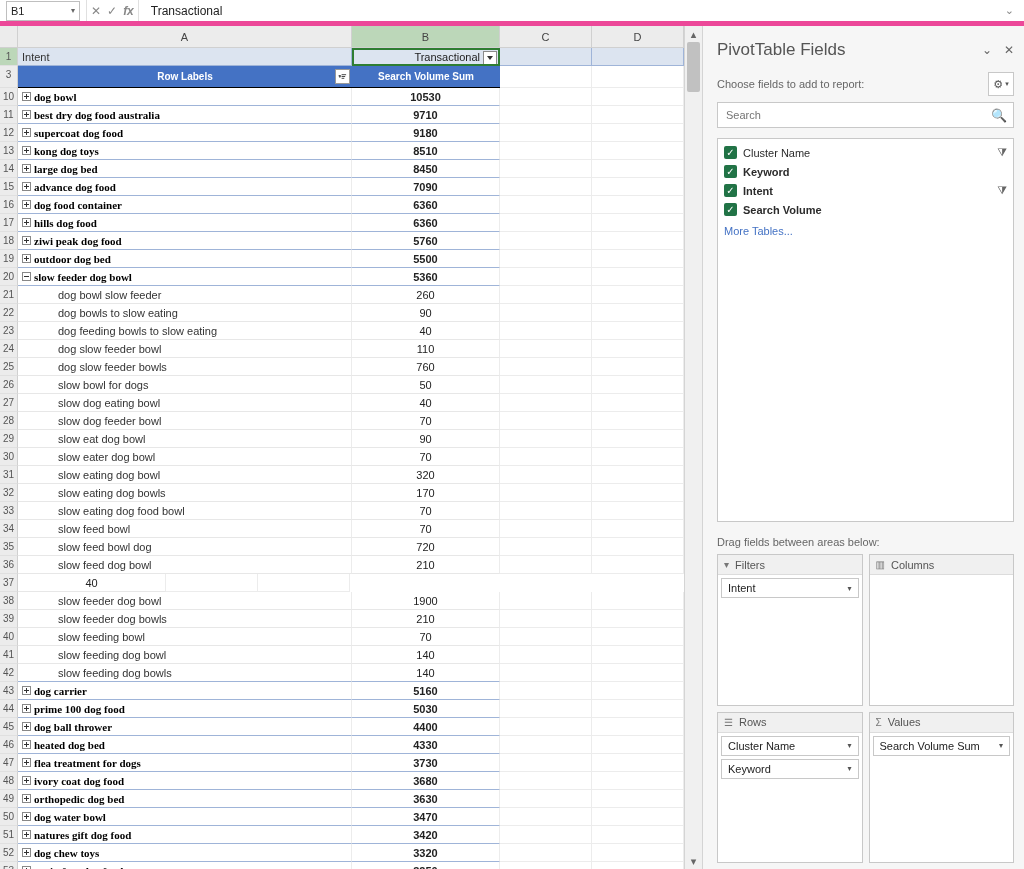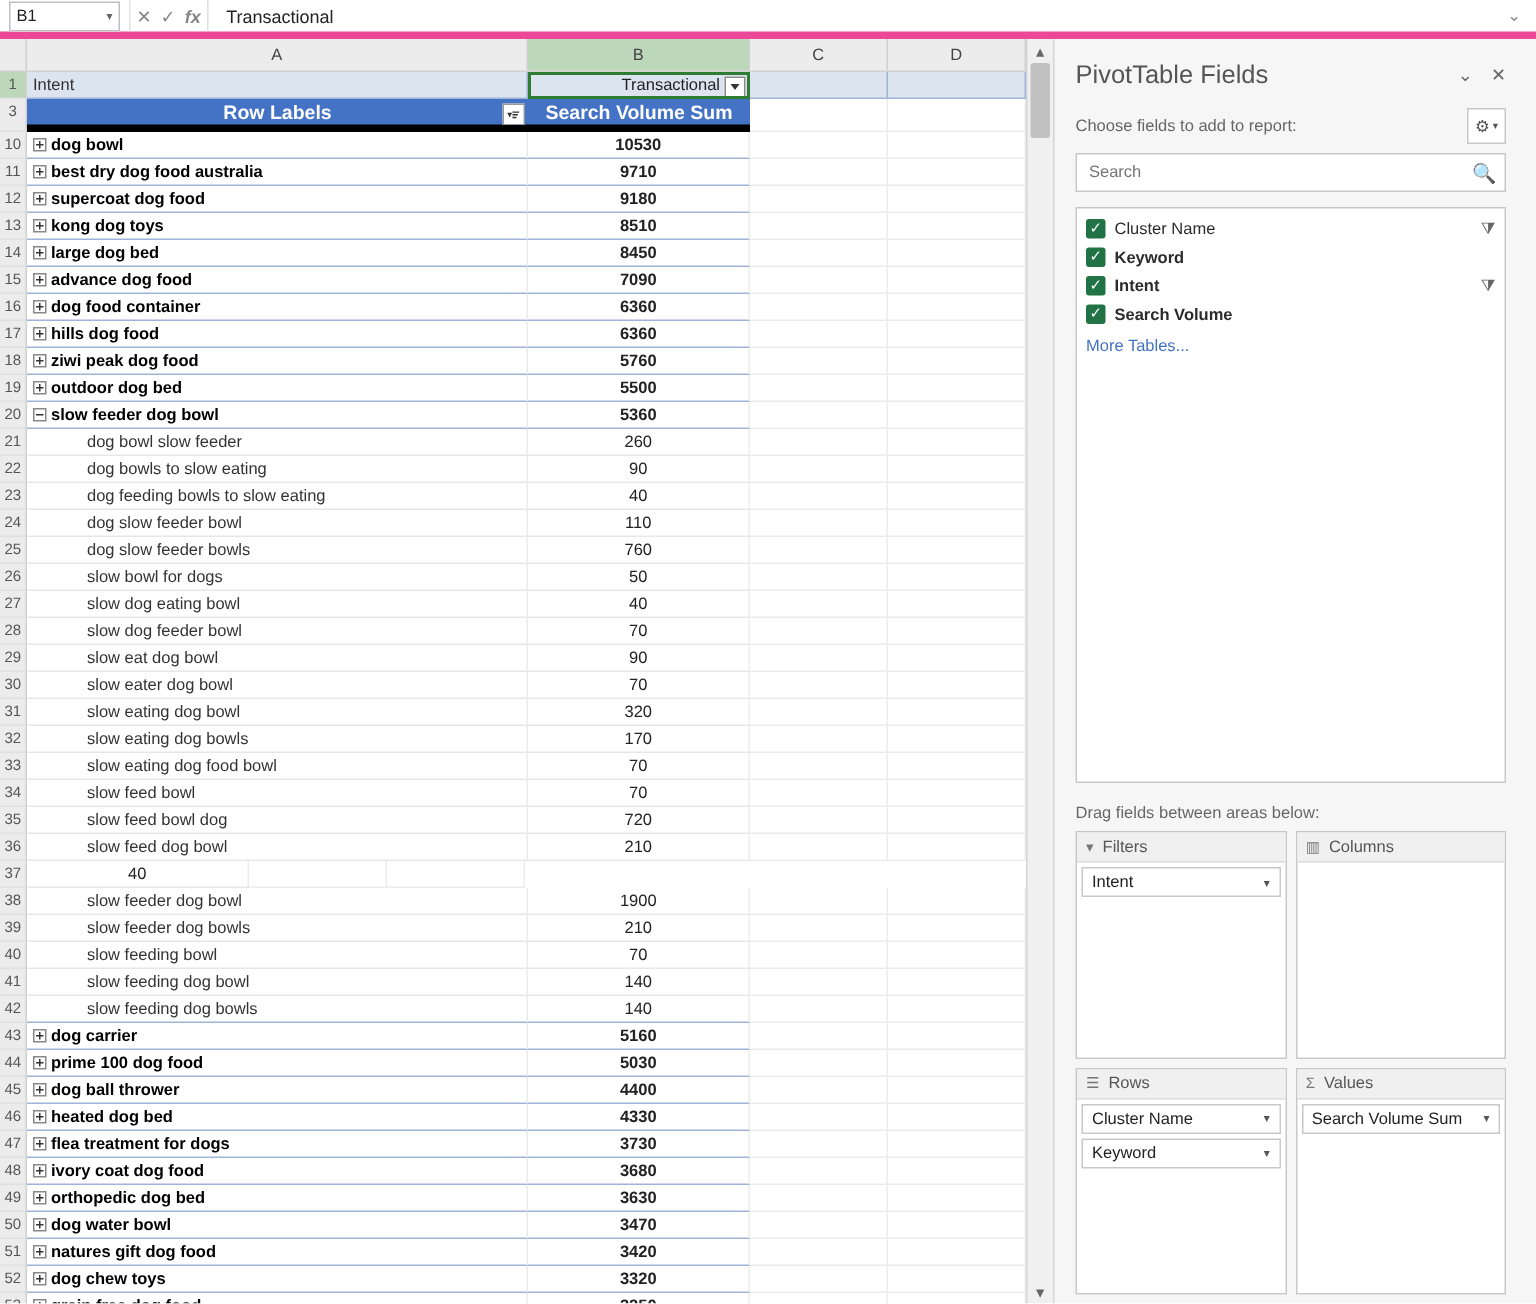--- a/index.html
+++ b/index.html
@@ -32,7 +32,7 @@
   
   .main { display:flex; height: calc(100vh - 26px); }
   .sheet-area { flex:1; overflow:hidden; position:relative; display:flex; }
-  .panel { width:322px; border-left:1px solid #d4d4d4; background:#f6f6f6; display:flex; flex-direction:column; padding:14px 20px 6px 14px; }
+  .panel { width:322px; border-left:1px solid #d4d4d4; background:#f6f6f6; display:flex; flex-direction:column; padding:14px 10px 6px 14px; }
   .grid { flex:1; overflow:hidden; position:relative; }
   .col-hdrs { display:flex; height:22px; border-bottom:1px solid #d0d0d0; background:#ececec; }
   .col-hdr { border-right:1px solid #d0d0d0; text-align:center; line-height:22px; color:#444; font-size:11px; position:relative; }

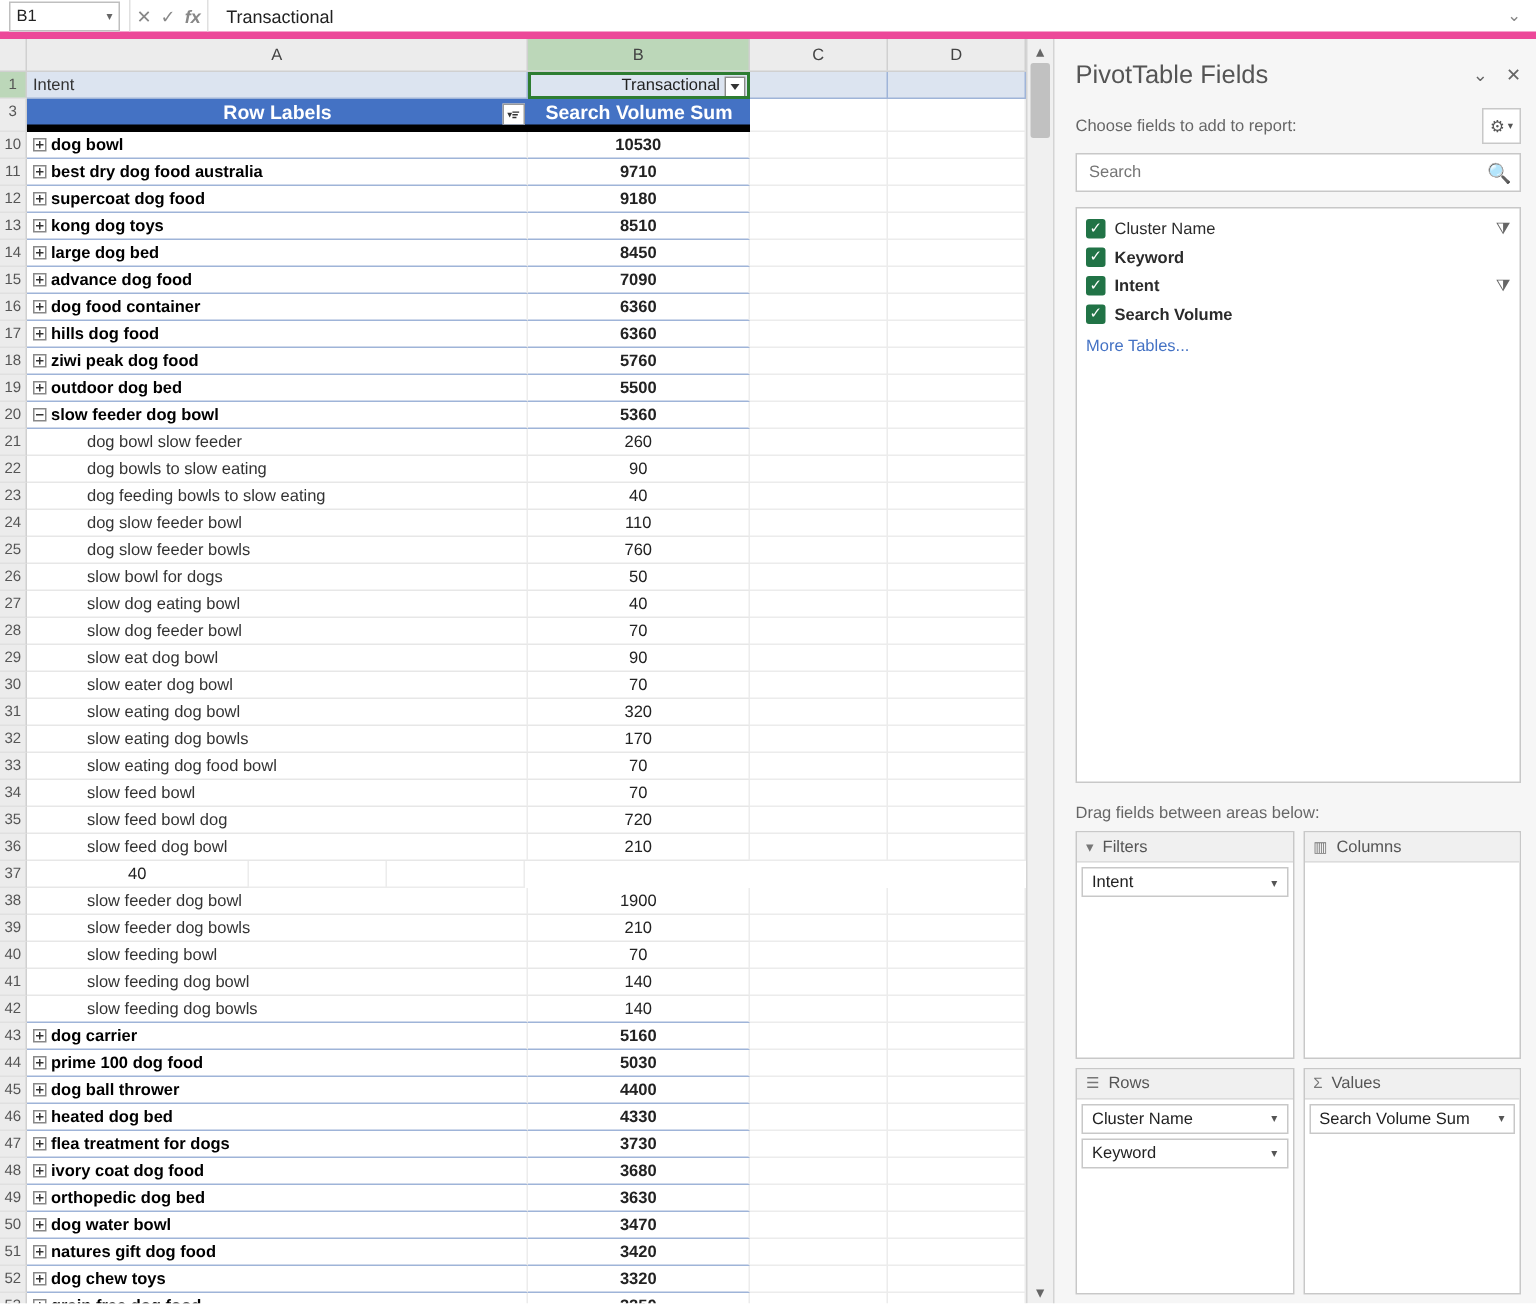--- a/index.html
+++ b/index.html
@@ -57,8 +57,8 @@
   .filter-btn::before { content:""; width:0;height:0;border-left:3px solid transparent;border-right:3px solid transparent;border-top:4px solid #333; }
   
   .r3 .cA, .r3 .cB {
-    background:#4472c4; color:#fff; font-weight:700; font-size:13px;
-    border-bottom:5px solid #000000; border-right:none;
+    background:#4472c4; color:#fff; font-weight:700; font-size:10px;
+    border-bottom:1px solid #000000; border-right:none;
   }
   .r3 { height:22px; }
   .r3 .cA { justify-content:center; position:relative; }

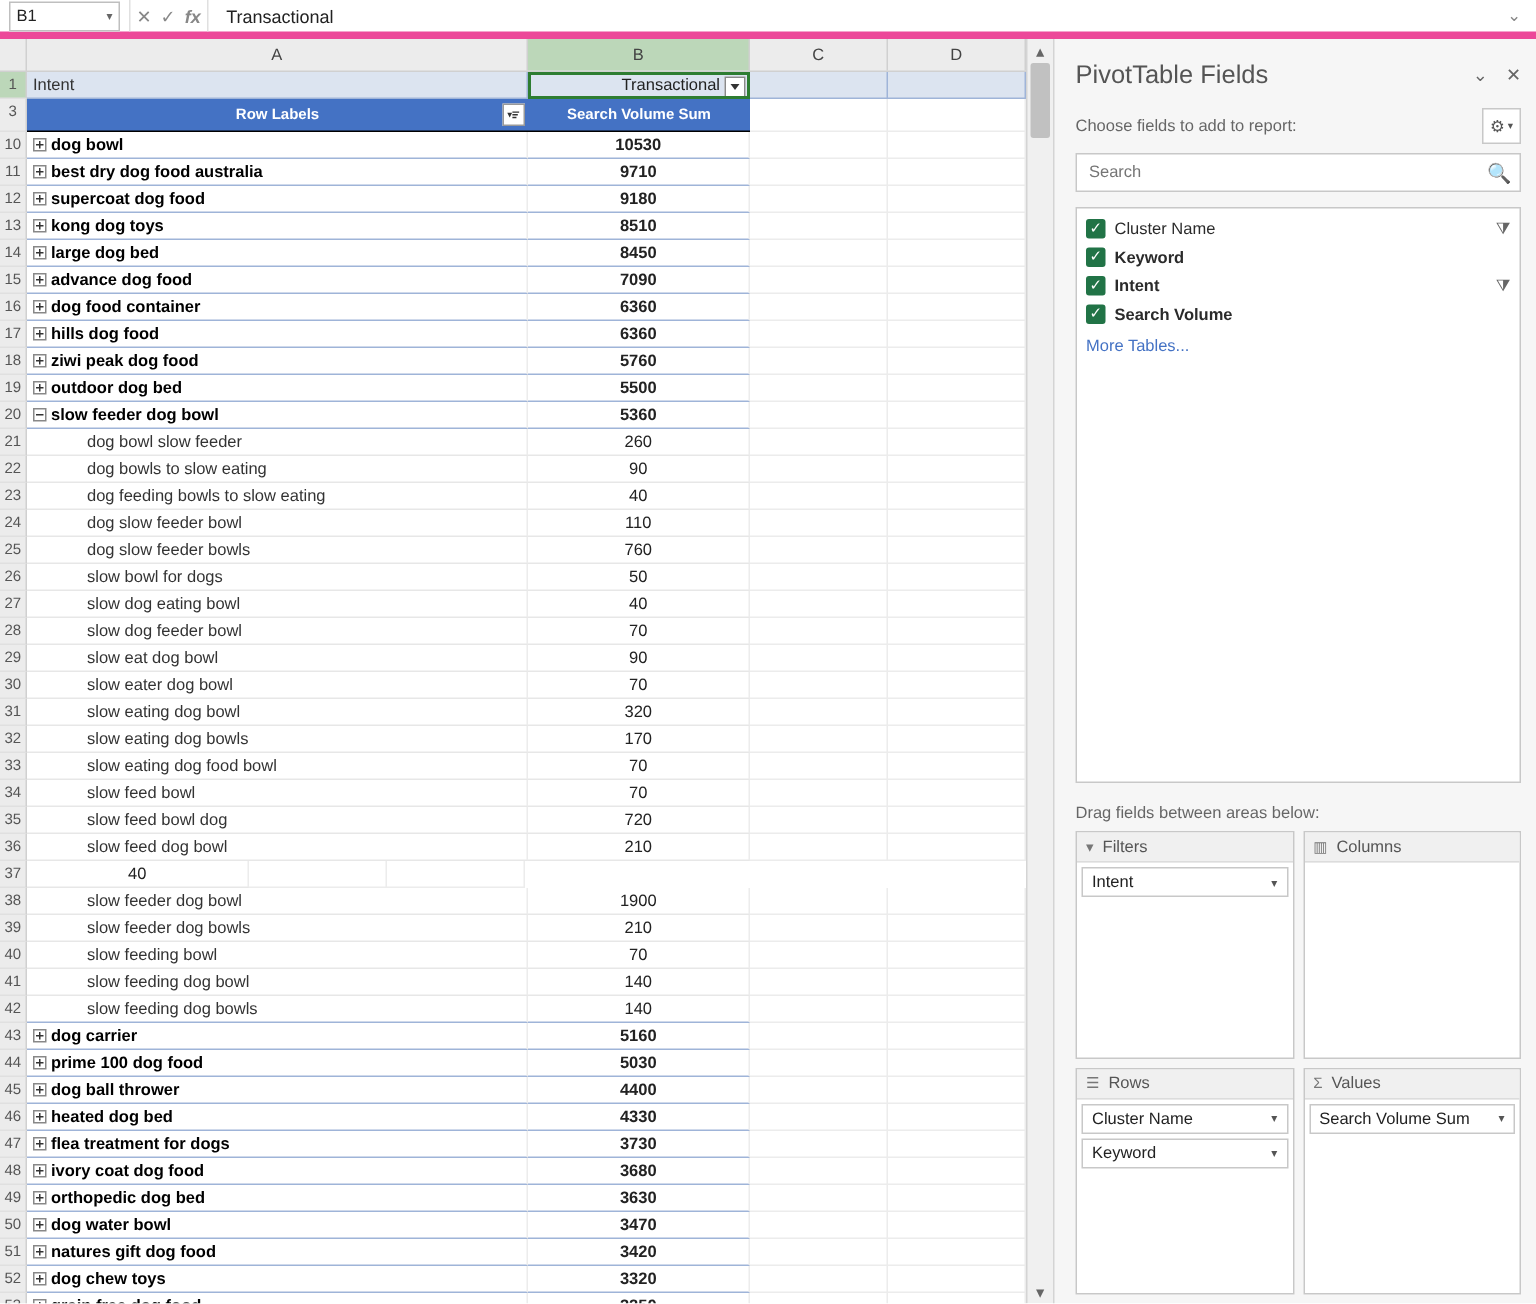--- a/index.html
+++ b/index.html
@@ -69,7 +69,7 @@
   .body-row .cA, .body-row .cB { border-bottom:1px solid #9fb4d8; }
   .body-row.child .cA, .body-row.child .cB { border-bottom:1px solid #e7e7e7; }
   .body-row .cA { color:#000; }
-  .body-row.group .cA { font-weight:700; padding-left:4px; }
+  .body-row.group .cA { font-weight:700; padding-left:4px;font-family:Liberation Serif, serif; }
   .body-row.child .cA { padding-left:40px; font-weight:400; color:#333;text-align:right; }
   .body-row.expanded .cA { font-weight:700; }
   .expander { display:inline-block; width:9px; height:9px; border:1px solid #888; margin-right:3px; position:relative; background:#fff; }

